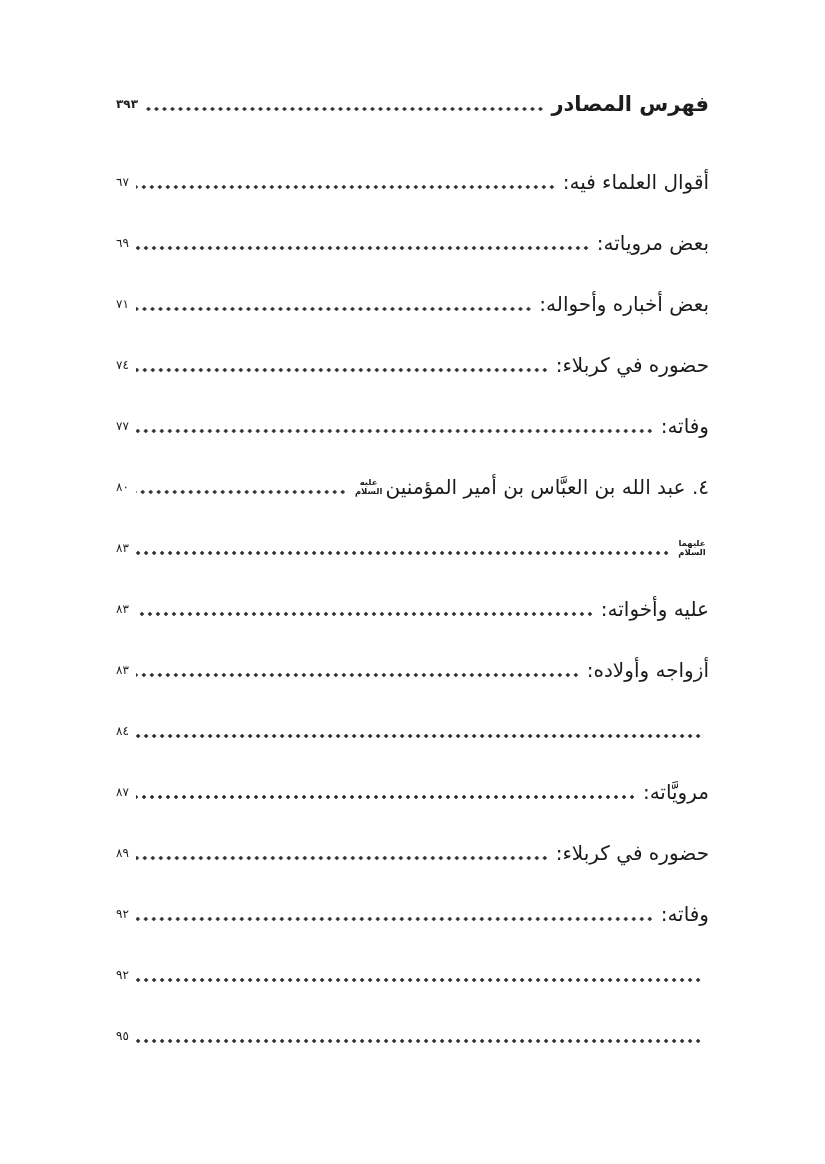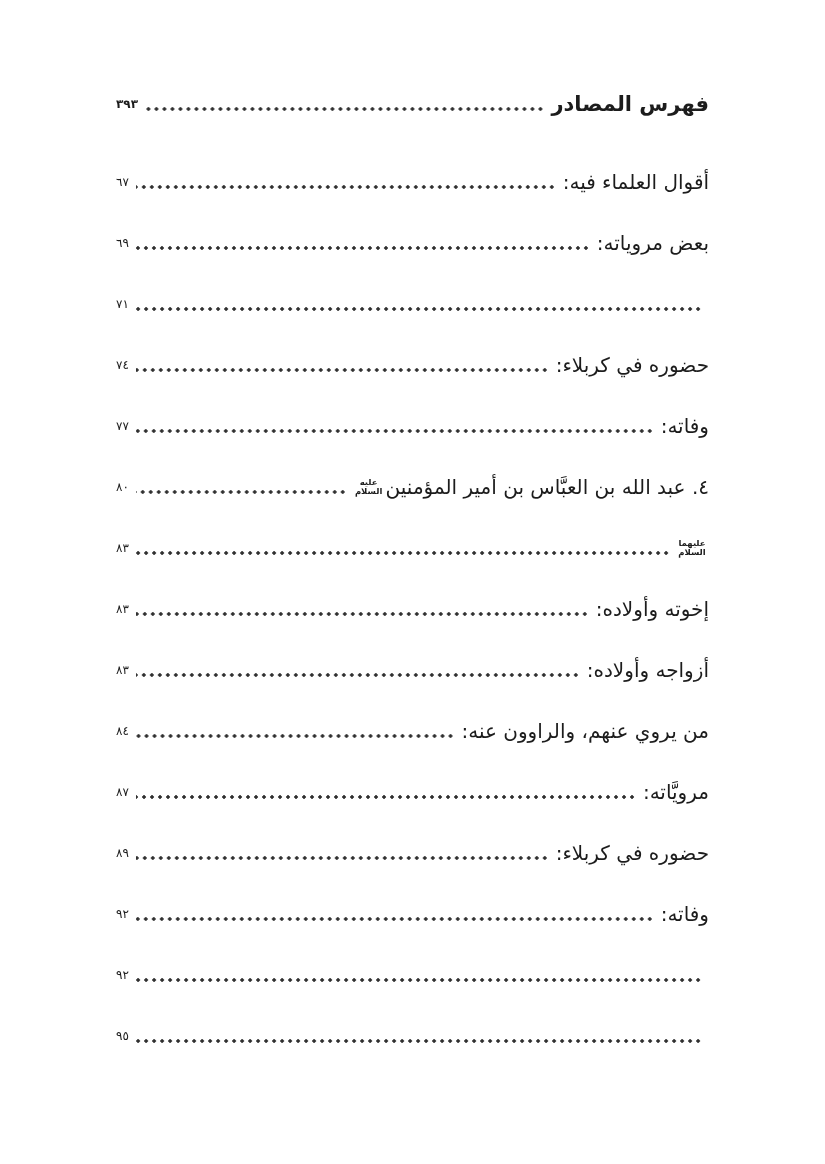--- a/index.html
+++ b/index.html
@@ -93,6 +93,7 @@
     </div>
 
     <div class="row">
+      <span class="label">بعض أخباره وأحواله:</span>
       <span class="dots"></span>
       <span class="num">٧١</span>
     </div>

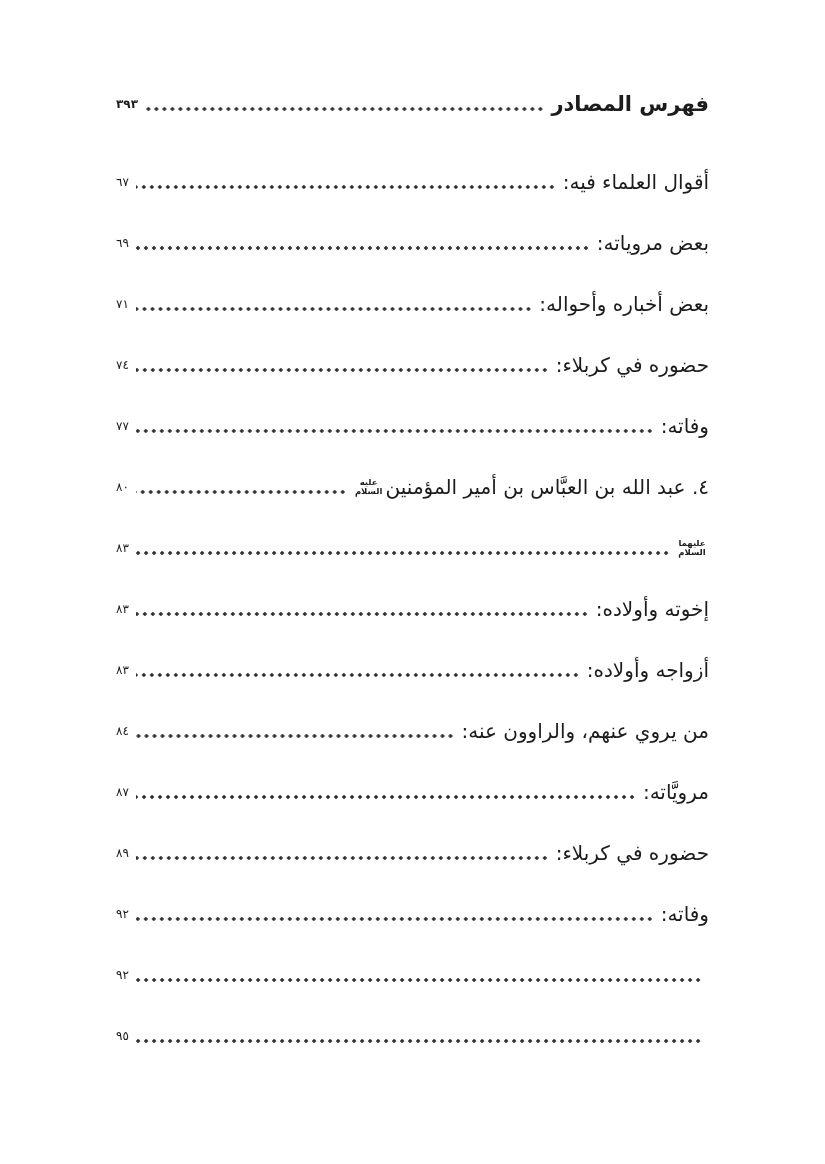--- a/index.html
+++ b/index.html
@@ -124,7 +124,7 @@
     </div>
 
     <div class="row">
-      <span class="label">إخوته وأولاده:</span>
+      <span class="label">عليه وأخواته:</span>
       <span class="dots"></span>
       <span class="num">٨٣</span>
     </div>

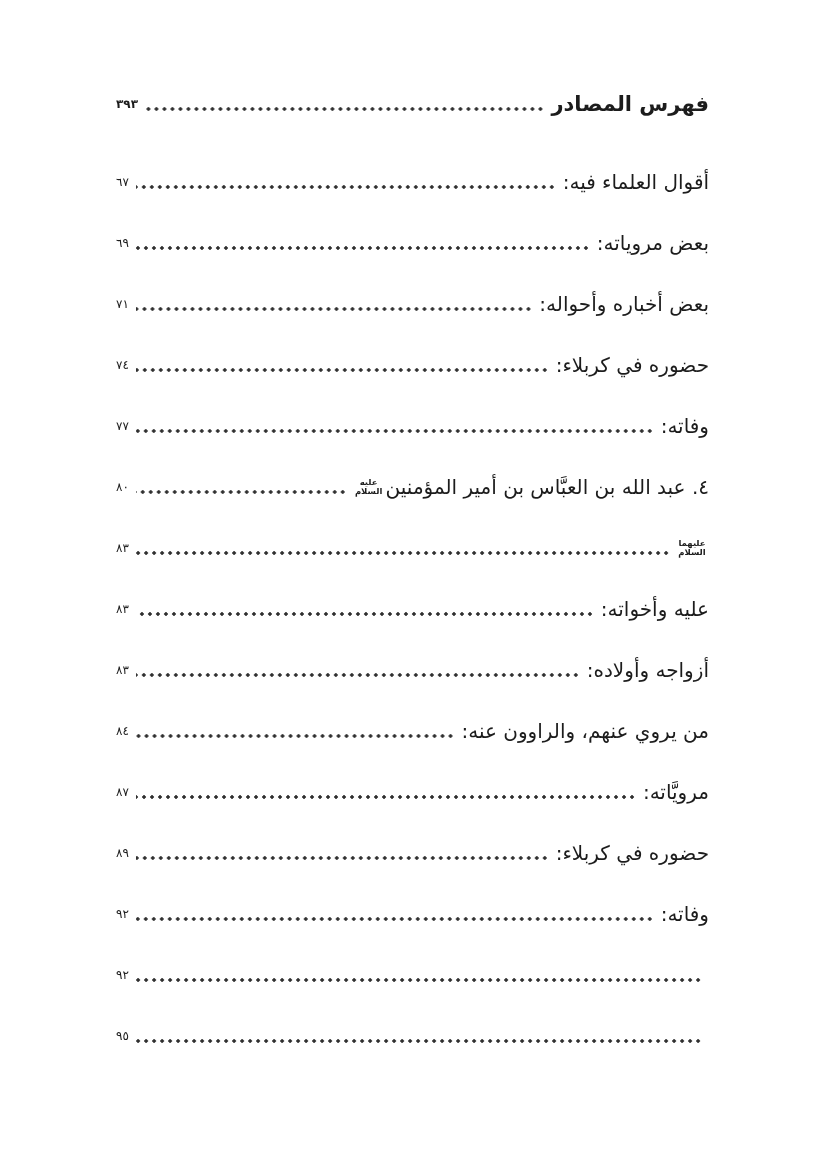--- a/index.html
+++ b/index.html
@@ -136,7 +136,6 @@
     </div>
 
     <div class="row">
-      <span class="label">من يروي عنهم، والراوون عنه:</span>
       <span class="dots"></span>
       <span class="num">٨٤</span>
     </div>

